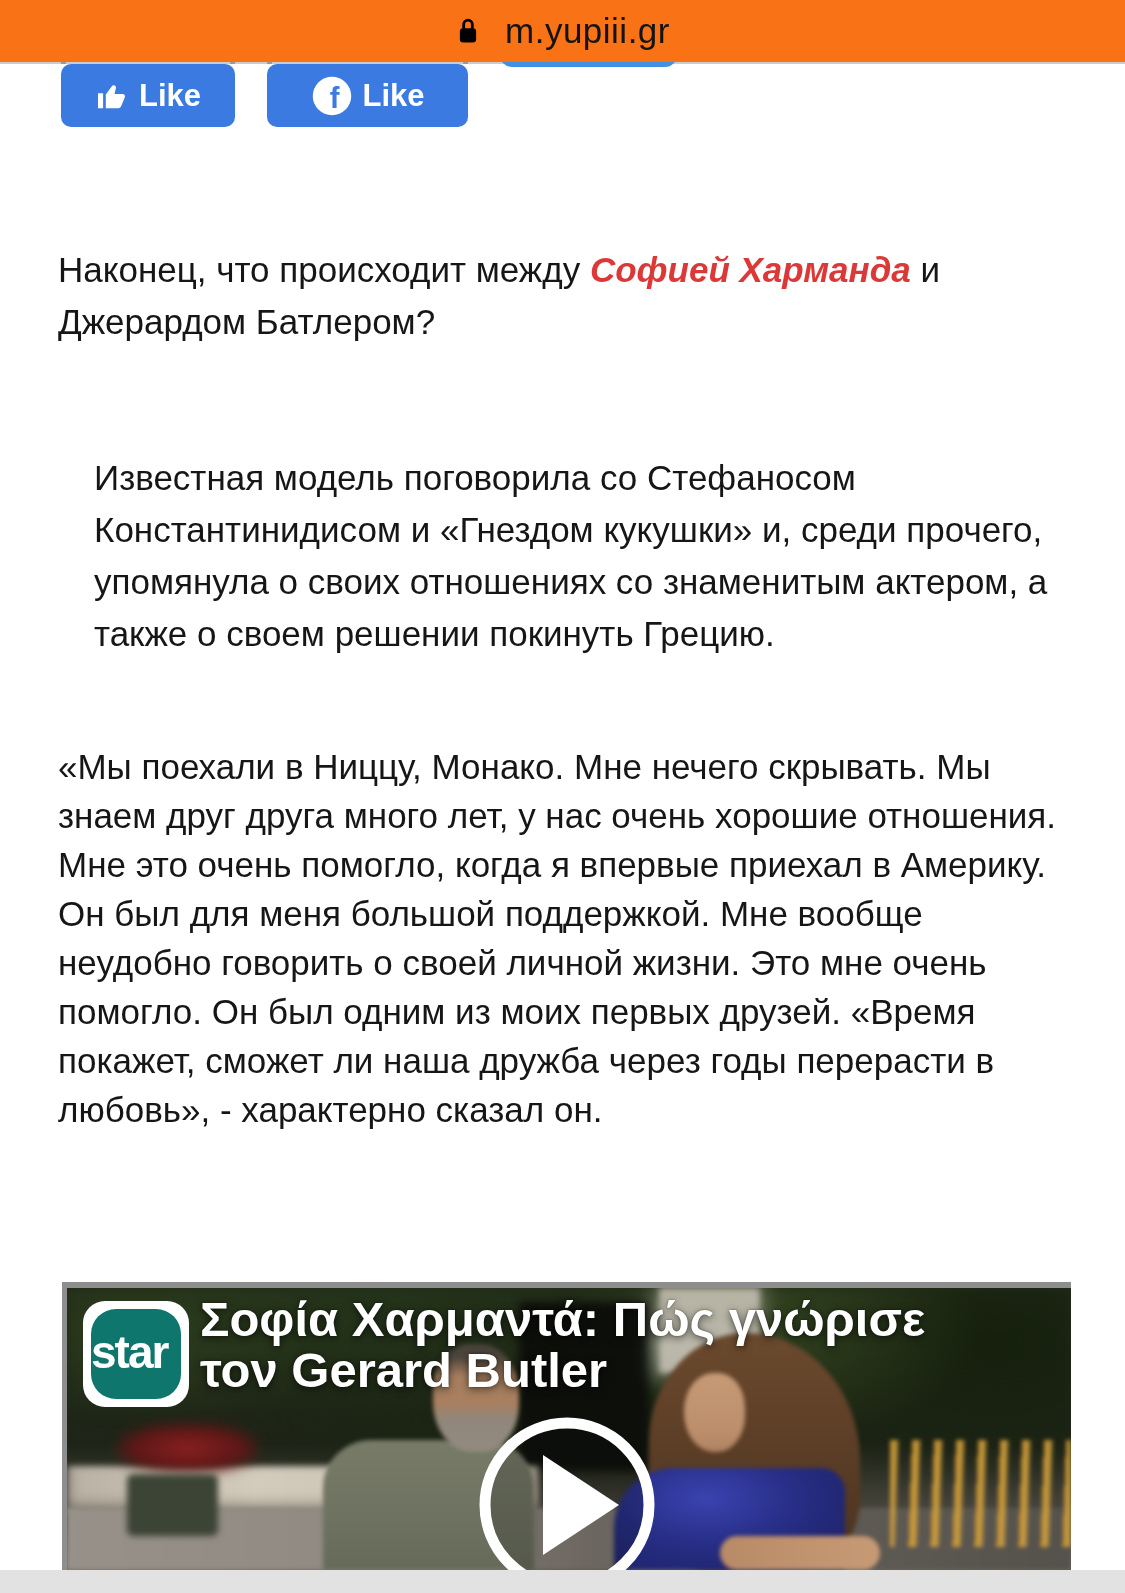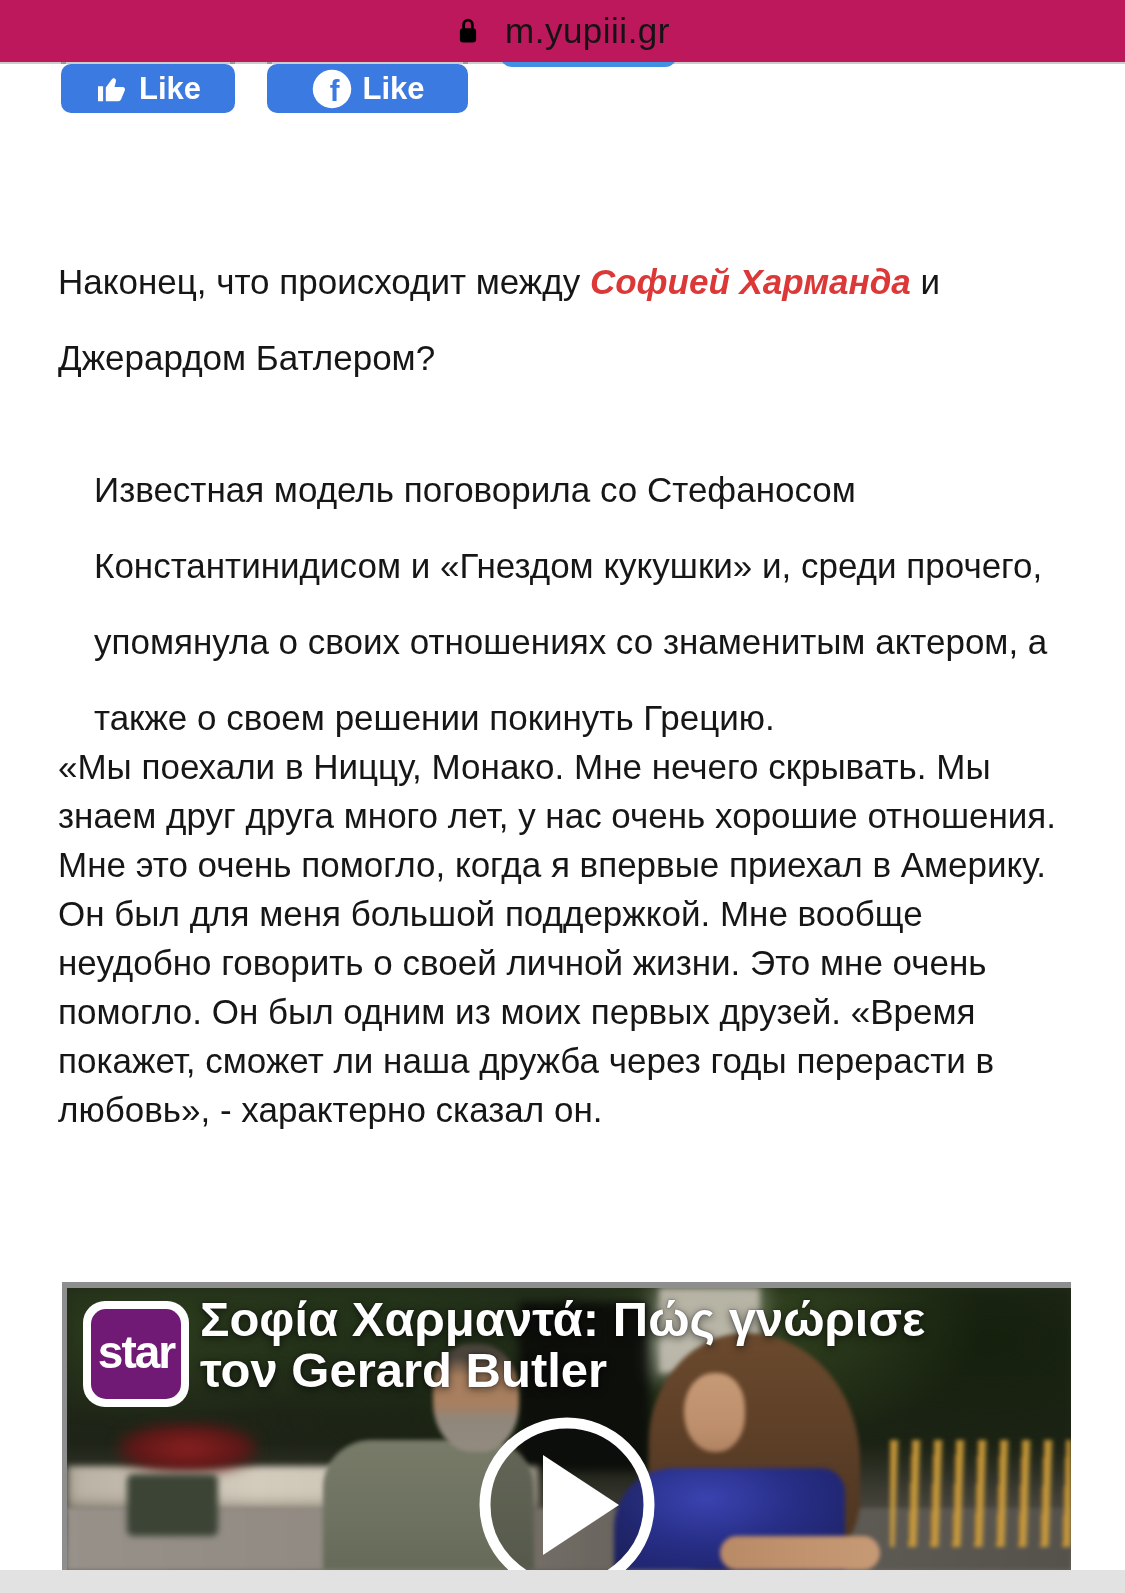--- a/index.html
+++ b/index.html
@@ -13,7 +13,7 @@
   
   .url-bar {
     position:absolute; left:0; top:0; width:1125px; height:62px;
-    background:#be185d; display:flex; align-items:center; justify-content:center;
+    background:#f97316; display:flex; align-items:center; justify-content:center;
     gap:24px; z-index:3;
   }
   .url-text { font-size:35px; color:#141414; letter-spacing:.5px; }

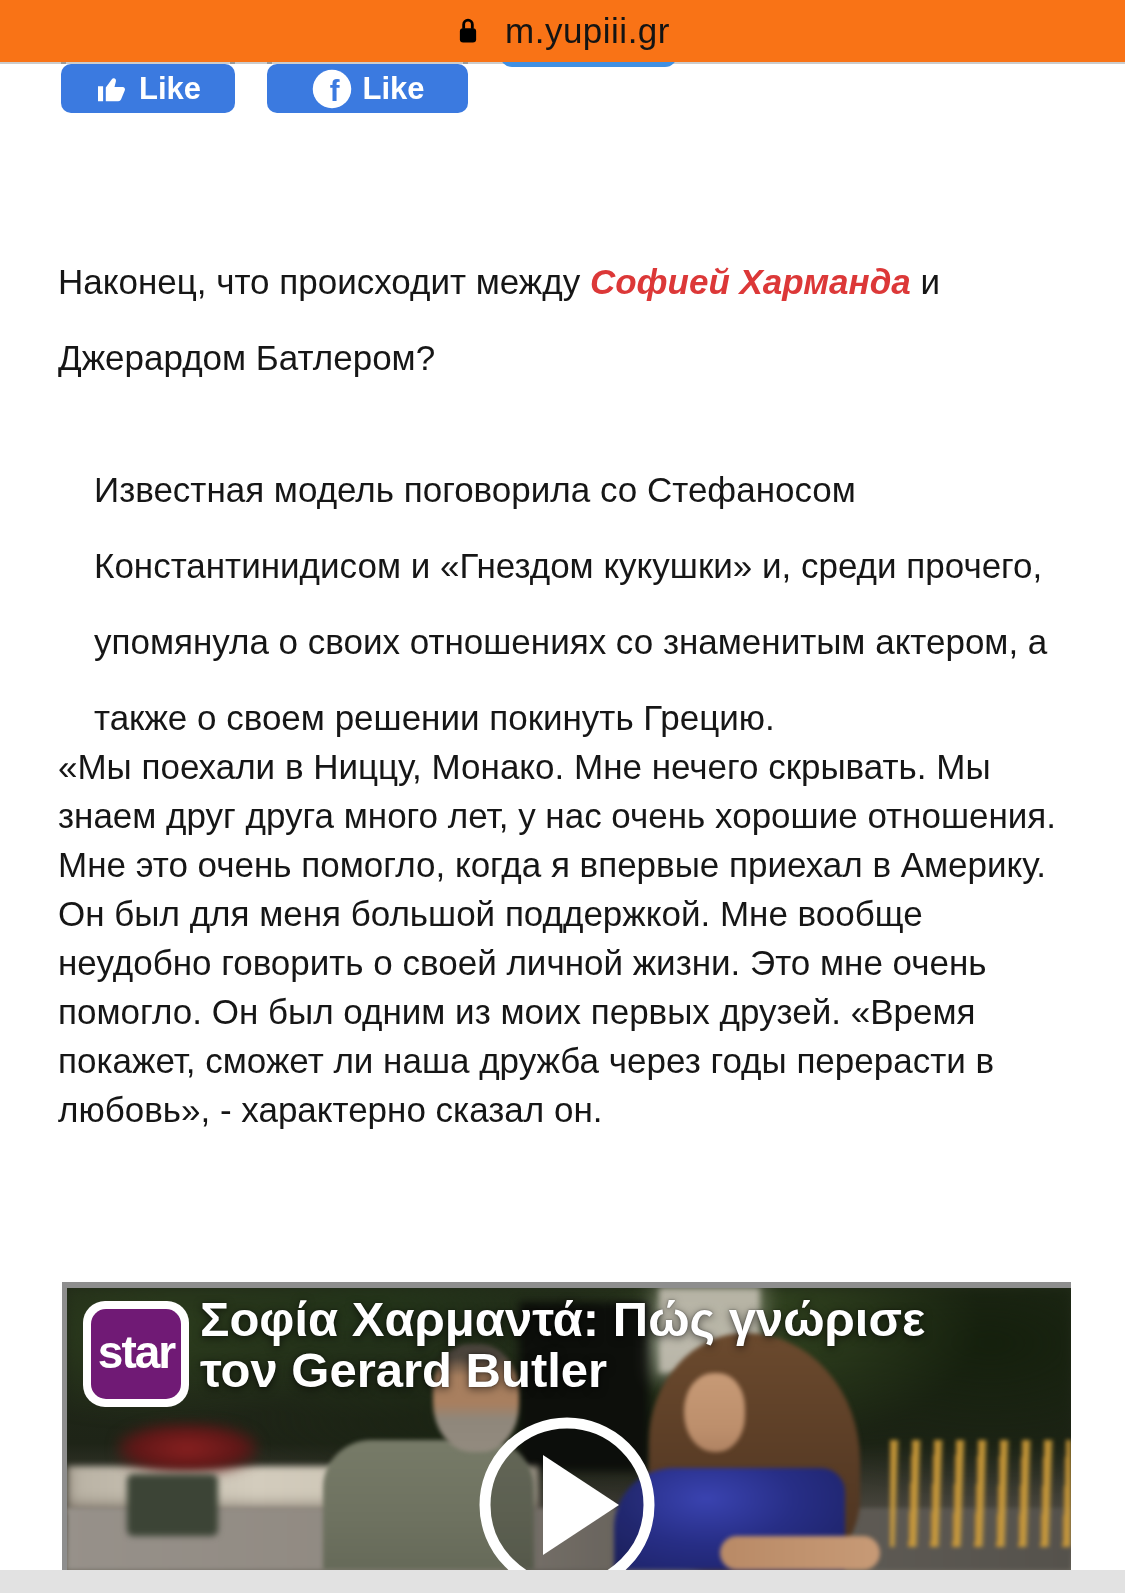--- a/index.html
+++ b/index.html
@@ -24,7 +24,7 @@
 
   
   .fb-btn {
-    position:absolute; top:64px; height:49px;
+    position:absolute; top:64px; height:63px;
     background:#3b7ae0; border-radius:10px;
     display:flex; align-items:center; justify-content:center; gap:8px;
     color:#ffffff; font-size:31px; font-weight:bold; z-index:2;

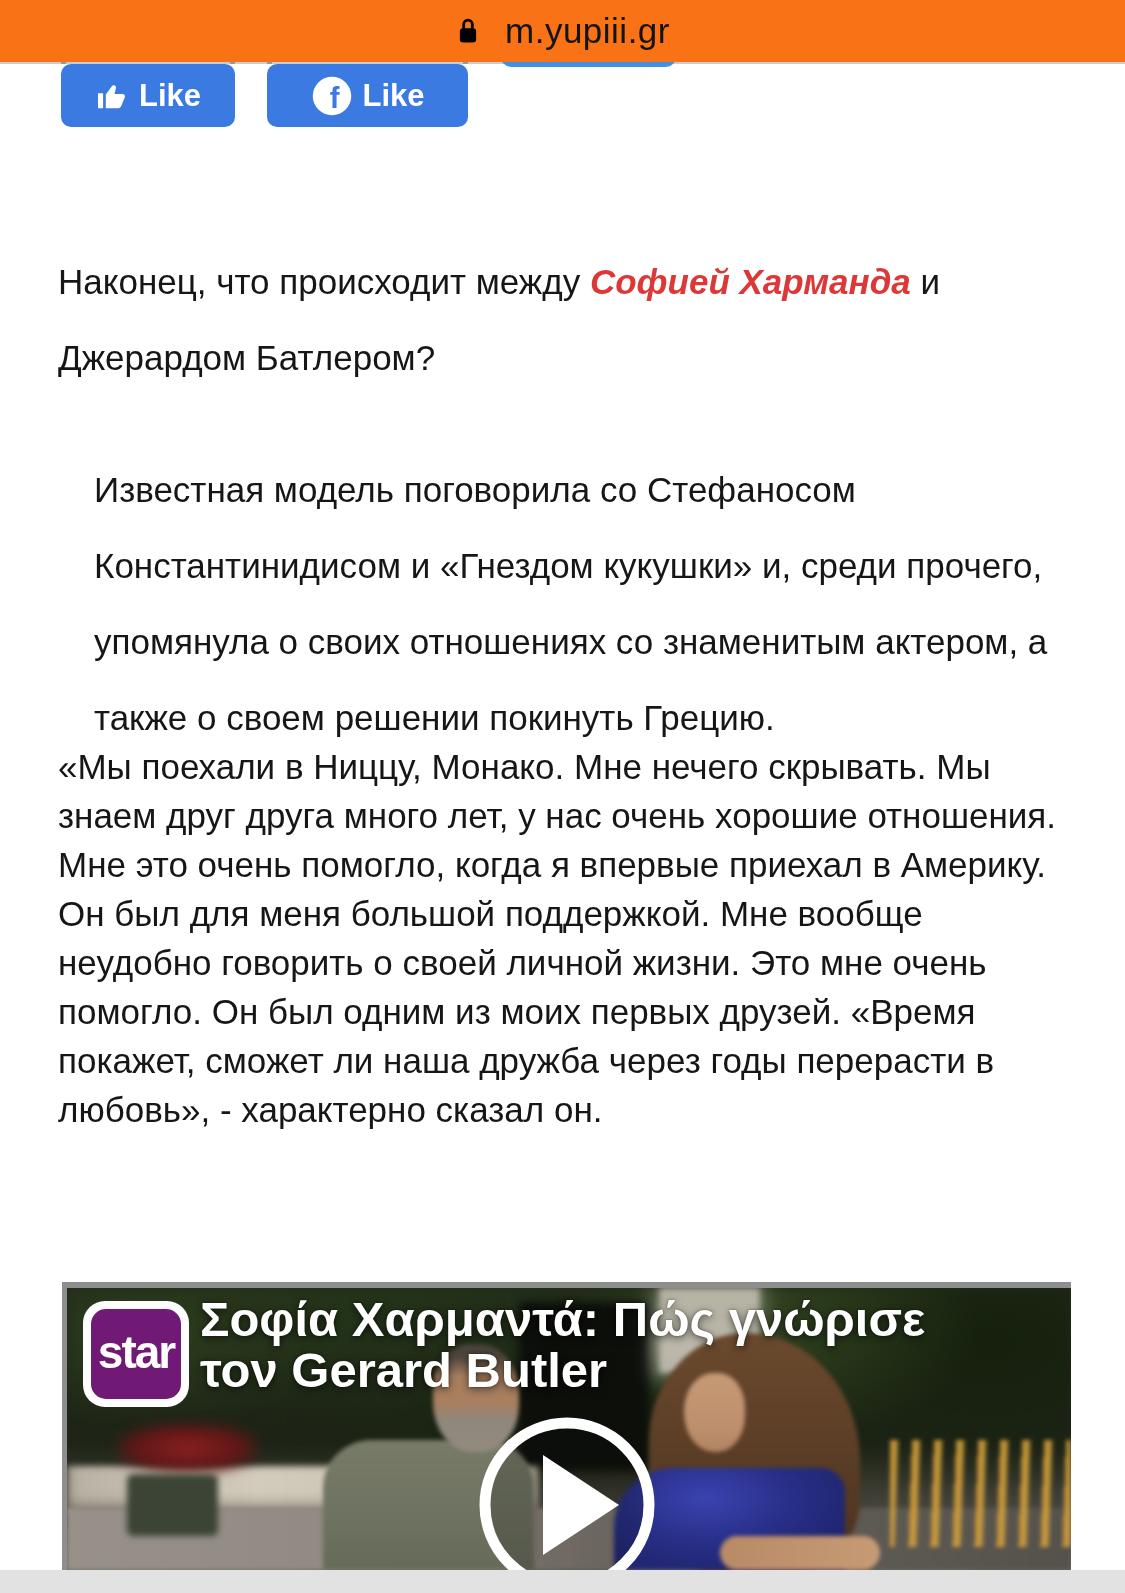--- a/index.html
+++ b/index.html
@@ -46,7 +46,7 @@
   
   .para {
     position:absolute; left:58px; width:1010px;
-    font-size:35px; line-height:76px; color:#161616;
+    font-size:35px; line-height:52px; color:#161616;
   }
   .p1 { top:244px; }
   .p2 { top:452px;margin-left:36px; }

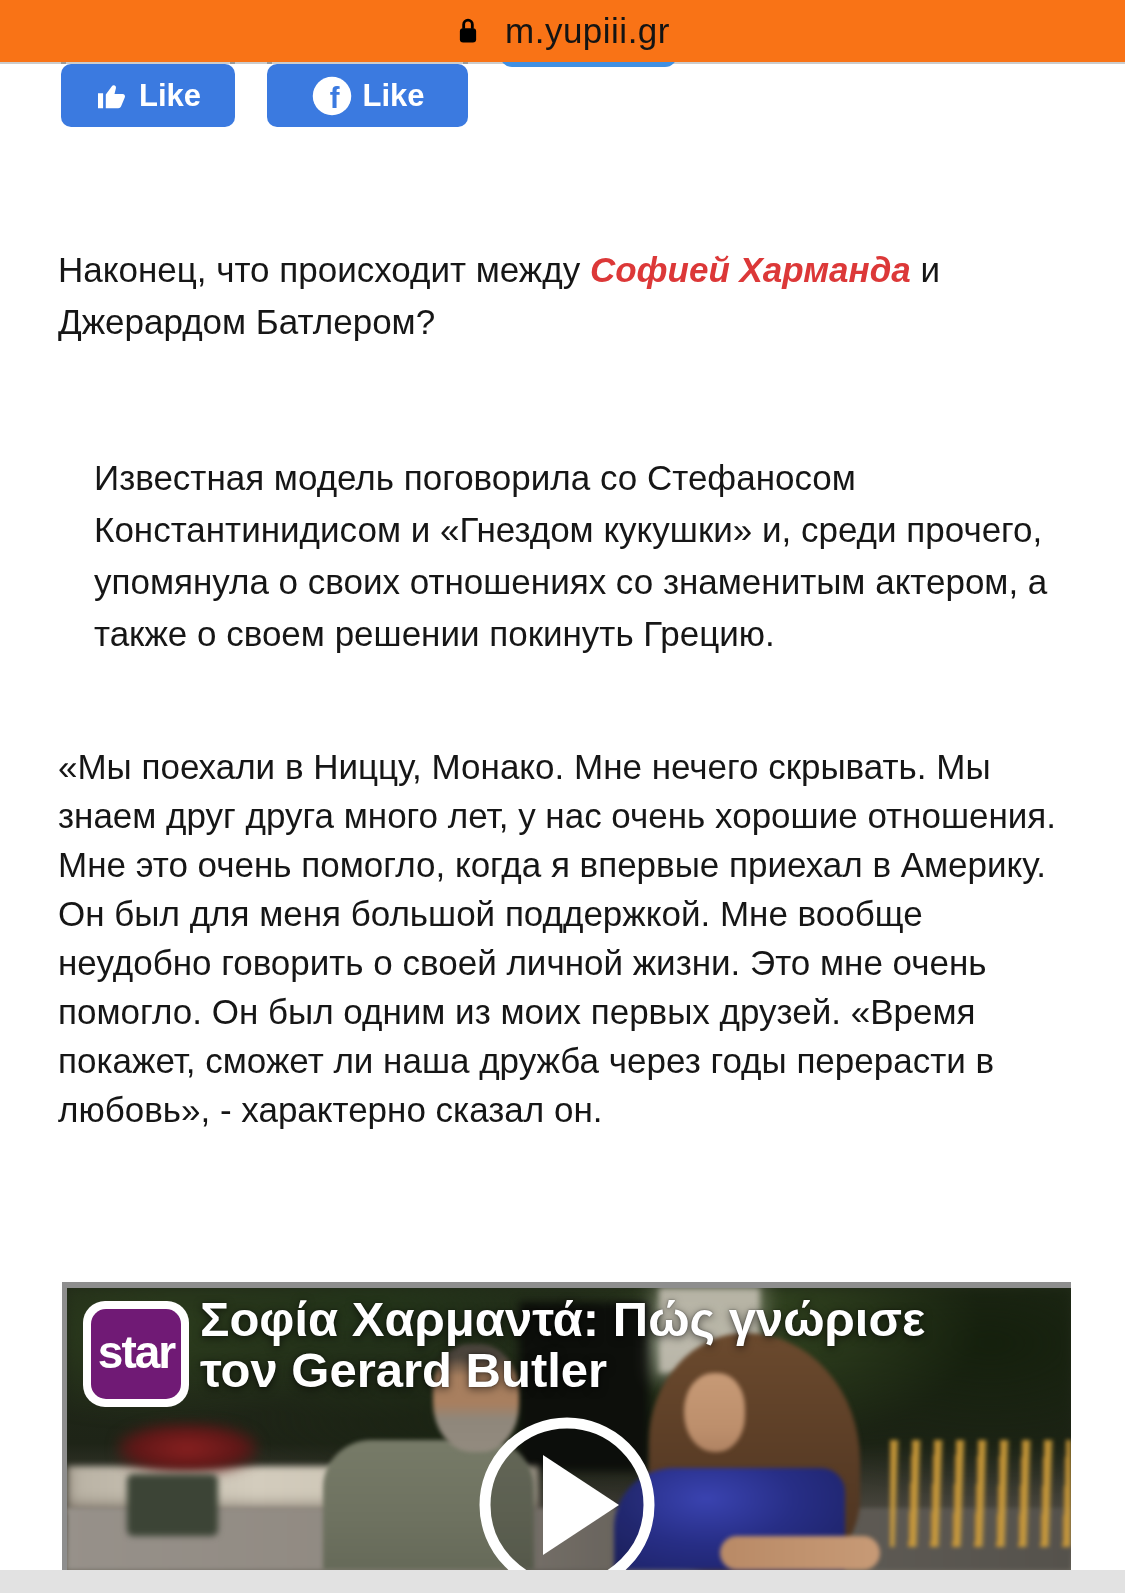--- a/index.html
+++ b/index.html
@@ -113,8 +113,8 @@
   }
   .star-logo-inner {
     position:static; width:100%; height:100%;
-    background:#701a75; border-radius:15px;
-    display:flex; align-items:center; justify-content:center;
+    background:#0f766e; border-radius:25px;
+    display:flex; align-items:center; 
   }
   .star-logo-text {
     position:static; color:#ffffff; font-size:46px; font-weight:bold;

